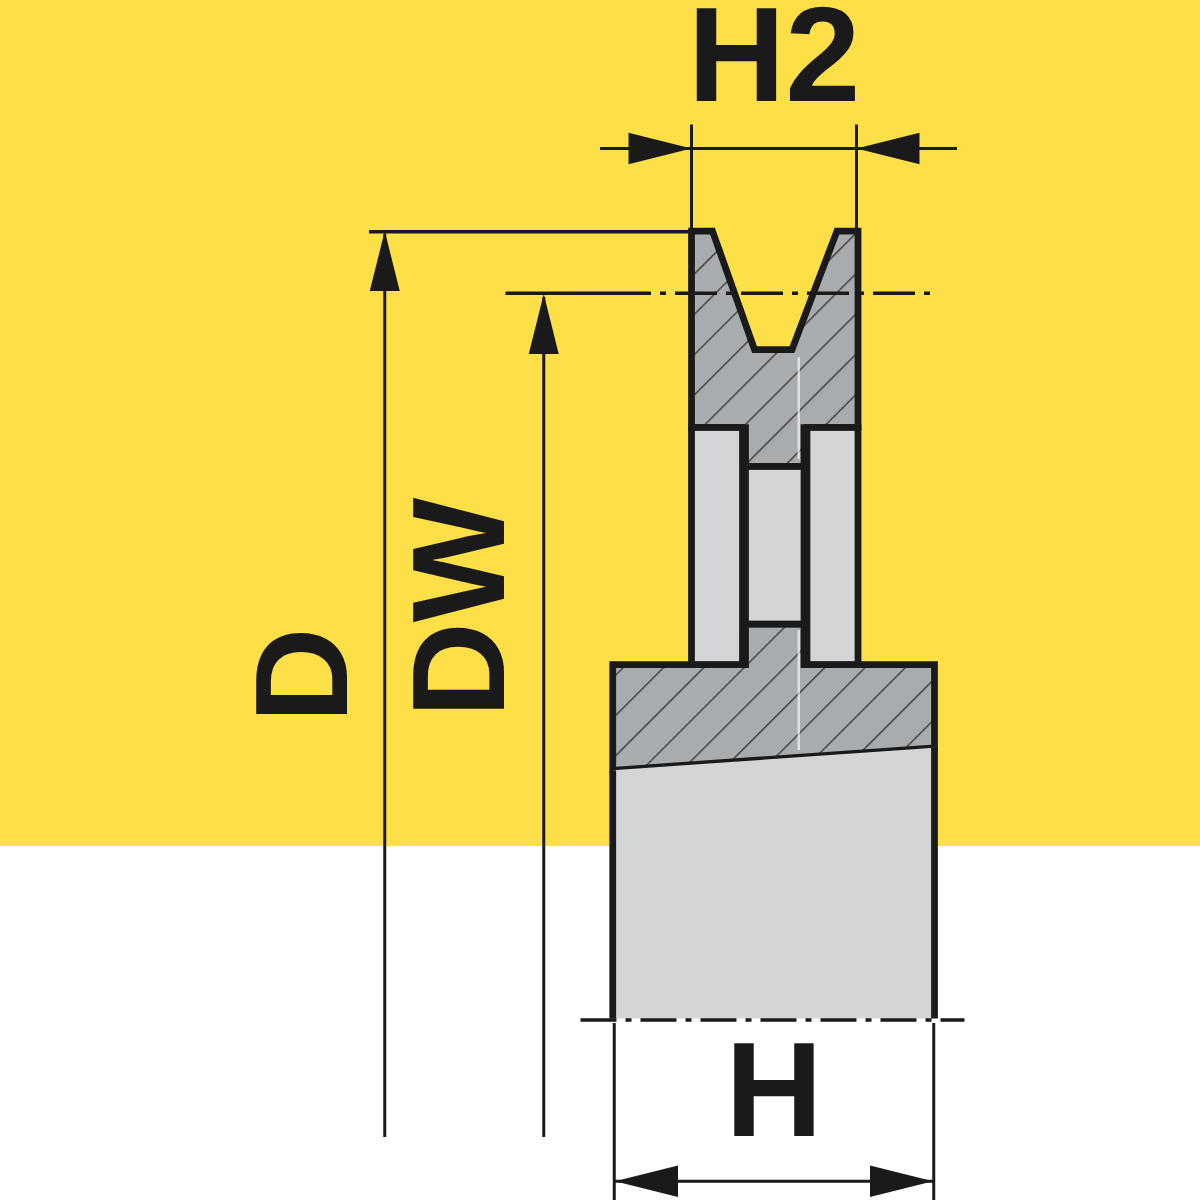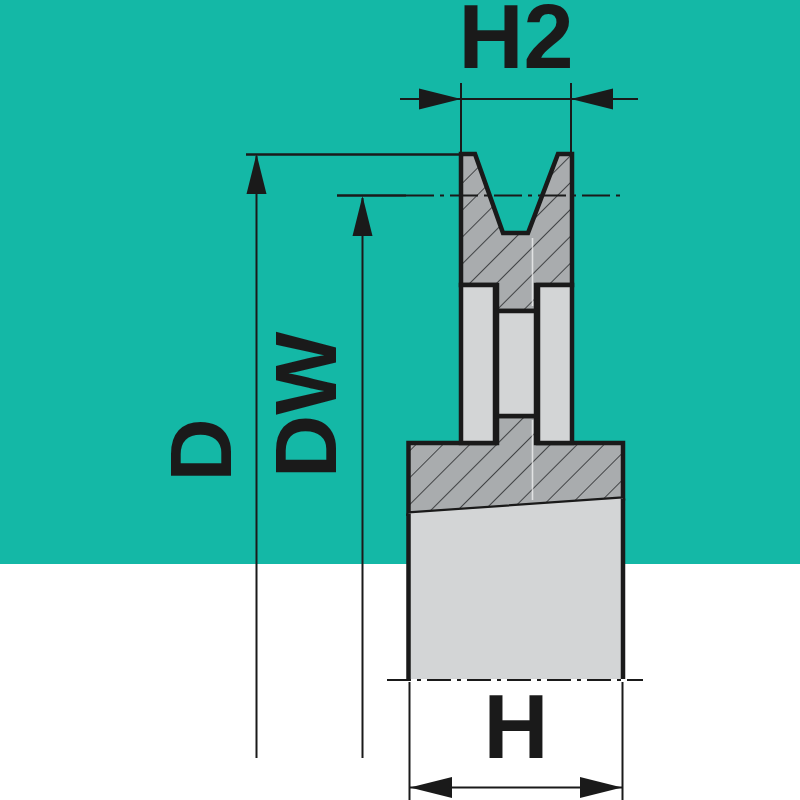--- a/index.html
+++ b/index.html
@@ -12,7 +12,7 @@
   .stage {
     position: relative;
     width: 800px; height: 564px;
-    background: #14b8a6;
+    background: #fde047;
   }
   .stage svg { position: absolute; left: 0; top: 0; }
   .dim-label {

